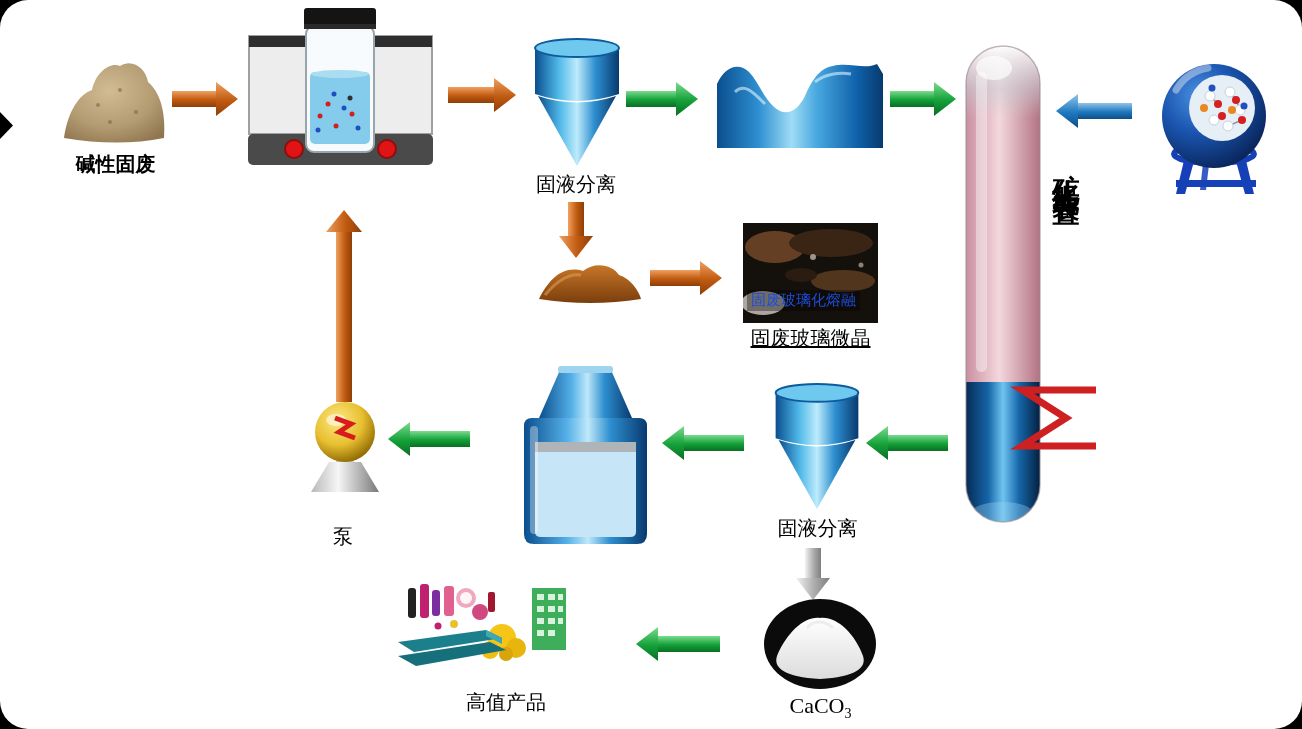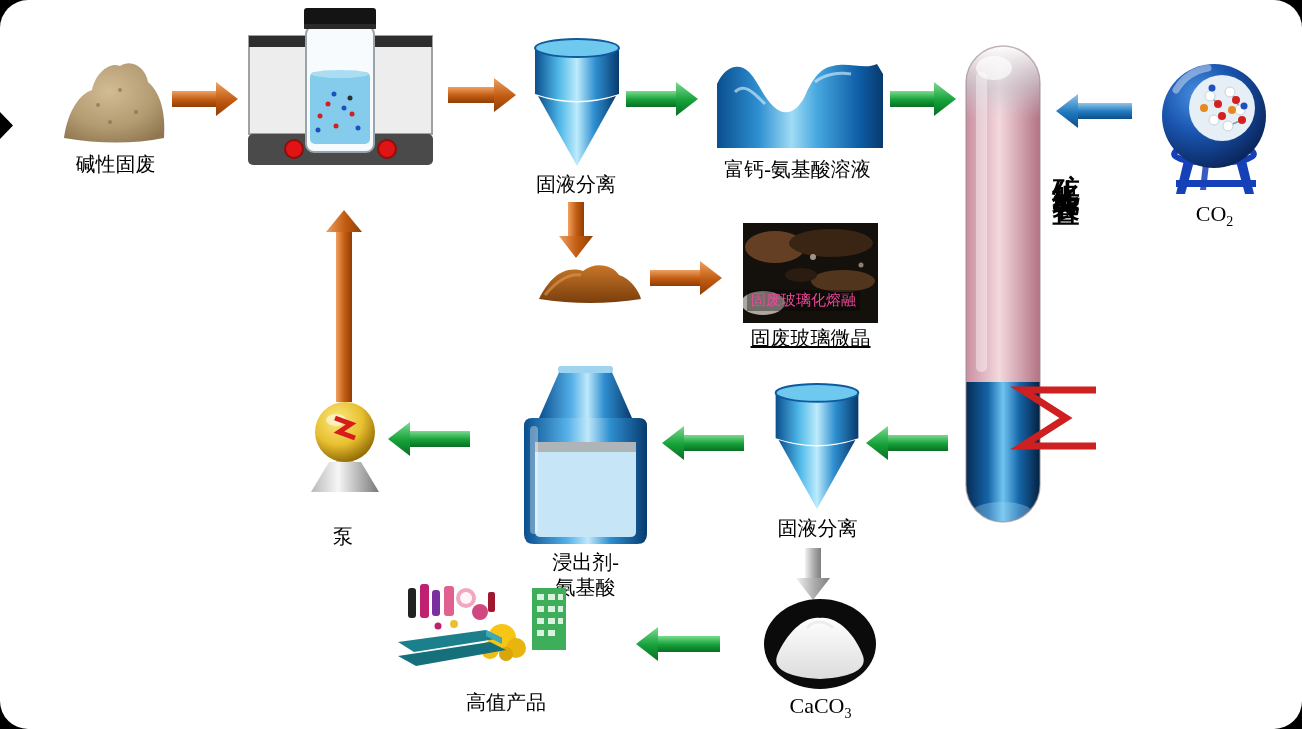--- a/index.html
+++ b/index.html
@@ -64,7 +64,7 @@
     <circle cx="78" cy="62" r="2" fill="#7d6645" opacity=".6"></circle>
       <circle cx="52" cy="72" r="2" fill="#7d6645" opacity=".6"></circle>
   </svg>
-  <div class="lbl" style="left:58px;top:152px;width:115px;">碱性固废</div>
+  <div class="lbl" style="left:58px;top:152px;width:115px;font-weight:bold;">碱性固废</div>
 
   <div class="arrow right orange" style="left:172px;top:82px;width:66px;height:34px">
       <div class="shaft"></div>

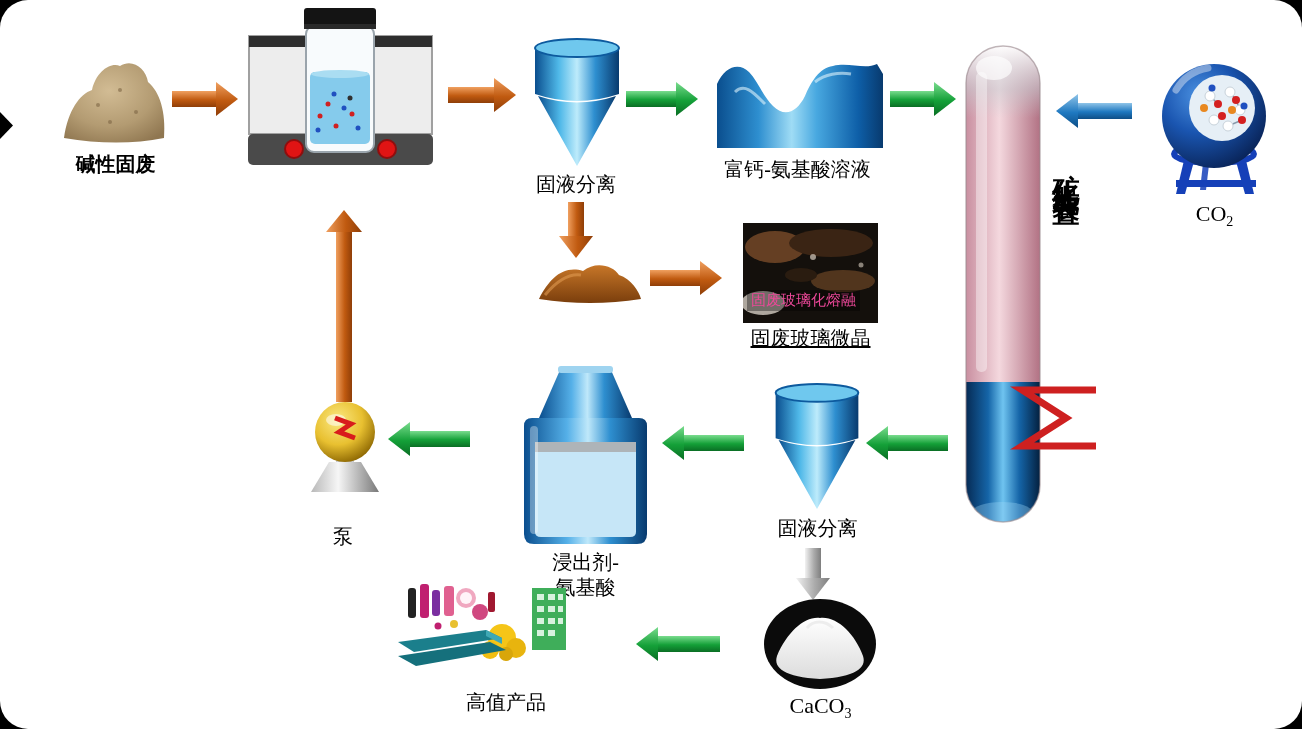--- a/index.html
+++ b/index.html
@@ -134,7 +134,6 @@
     <path d="M20,40 C30,30 40,42 50,52" stroke="#DFF4FC" stroke-width="3" fill="none" opacity=".6"></path>
     <path d="M100,30 C110,22 124,20 136,22" stroke="#DFF4FC" stroke-width="3" fill="none" opacity=".6"></path>
   </svg>
-  <div class="lbl" style="left:700px;top:157px;width:195px;">富钙-氨基酸溶液</div>
 
   <div class="arrow right green" style="left:890px;top:82px;width:66px;height:34px">
       <div class="shaft"></div>

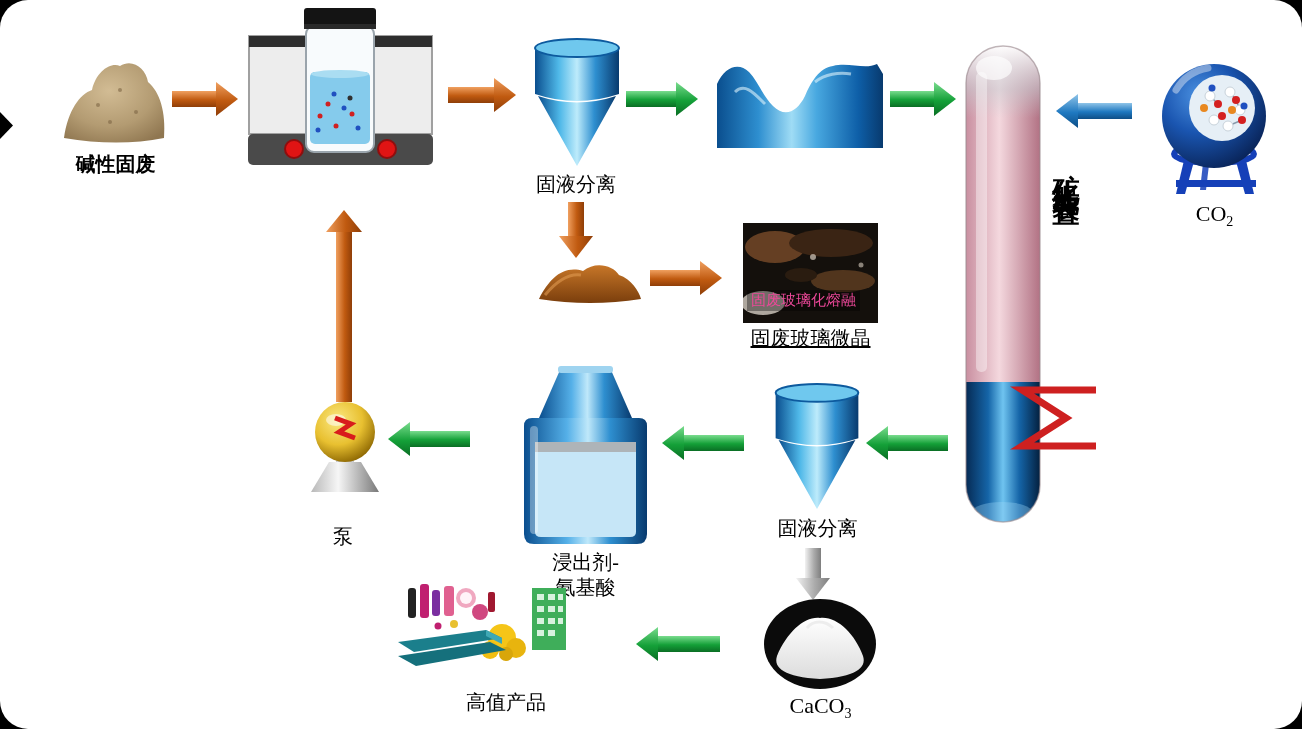--- a/index.html
+++ b/index.html
@@ -222,9 +222,6 @@
     </g>
     <path d="M24,42 A46,46 0 0 1 56,20" stroke="#FFFFFF" stroke-width="7" fill="none" opacity=".4" stroke-linecap="round"></path>
   </svg>
-  <div class="lbl" style="left:1152px;top:200px;width:125px;font-size:22px;">
-    <span>CO</span><sub>2</sub>
-  </div>
 
   <div class="arrow down orange" style="left:559px;top:202px;width:34px;height:56px">
       <div class="shaft"></div>

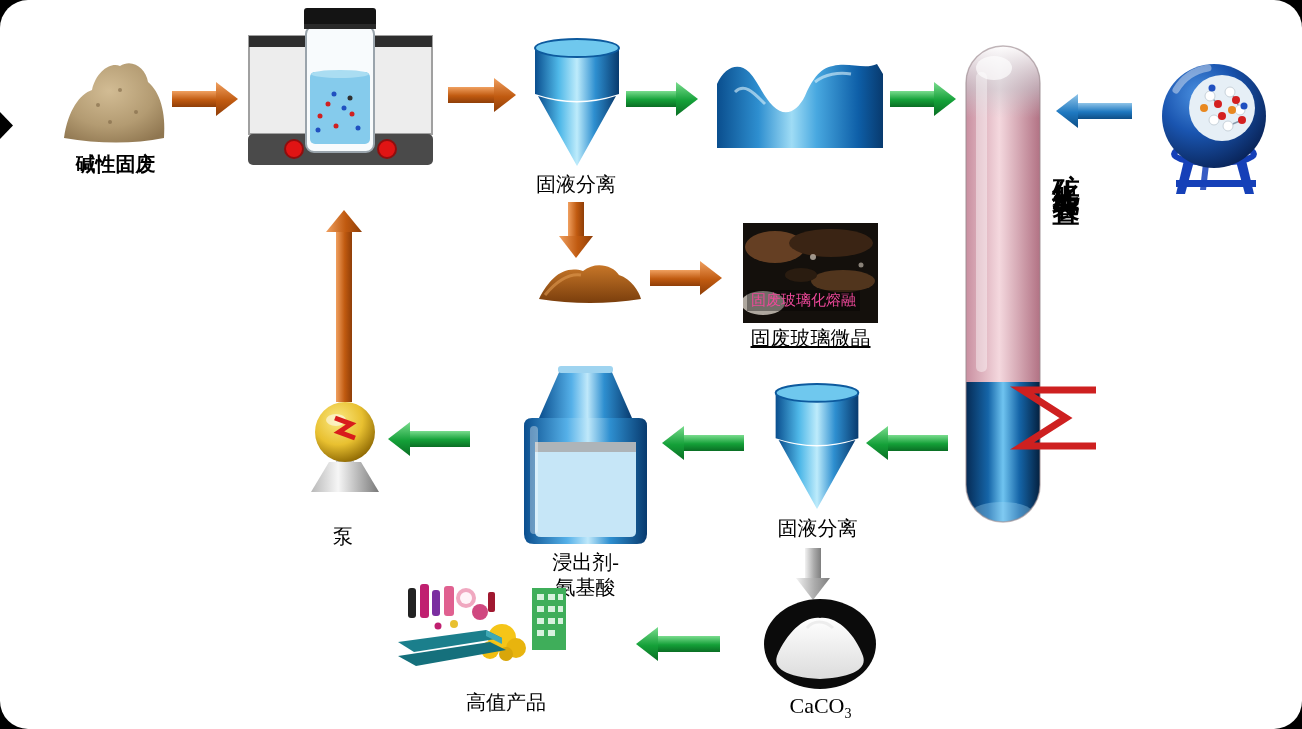--- a/index.html
+++ b/index.html
@@ -39,7 +39,7 @@
 
   .arrow.gray.down .shaft,.arrow.gray.down .head{background:linear-gradient(90deg,#F2F2F2,#ABABAB 55%,#7E7E7E);}
 
-  .glass-overlay{position:absolute;color:#ec4899;font-size:15px;background:rgba(0,0,0,.35);
+  .glass-overlay{position:absolute;color:#1d4ed8;font-size:15px;background:rgba(0,0,0,.35);
                  padding:1px 4px;white-space:nowrap;}
 </style>
 </head>

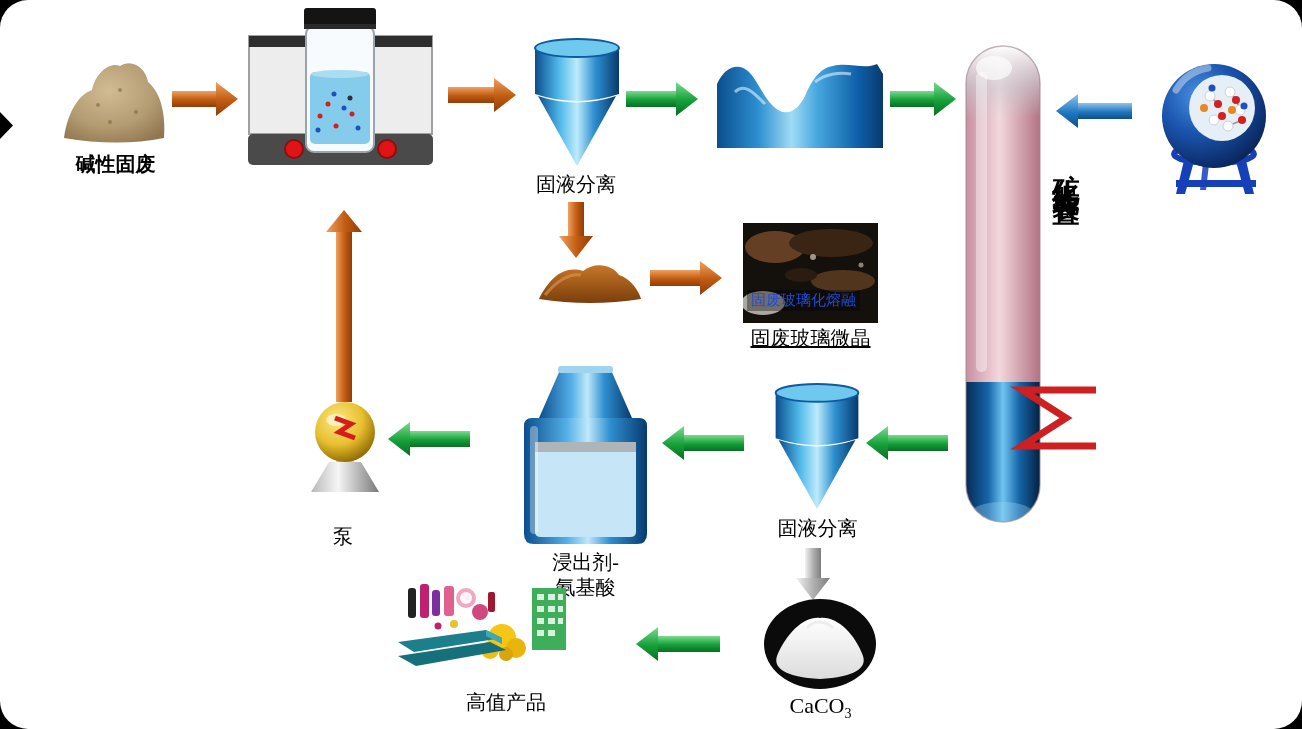--- a/index.html
+++ b/index.html
@@ -300,10 +300,6 @@
     <path d="M17,86 L118,86 L118,166 Q118,171 112,171 L23,171 Q17,171 17,166 Z" fill="#C6E6F7"></path>
     <rect x="12" y="60" width="8" height="108" rx="4" fill="#FFFFFF" opacity=".35"></rect>
   </svg>
-  <div class="lbl" style="left:528px;top:550px;width:115px;">
-    <div>浸出剂-</div>
-    <div>氨基酸</div>
-  </div>
 
   <div class="arrow left green" style="left:388px;top:422px;width:82px;height:34px">
       <div class="shaft"></div>

